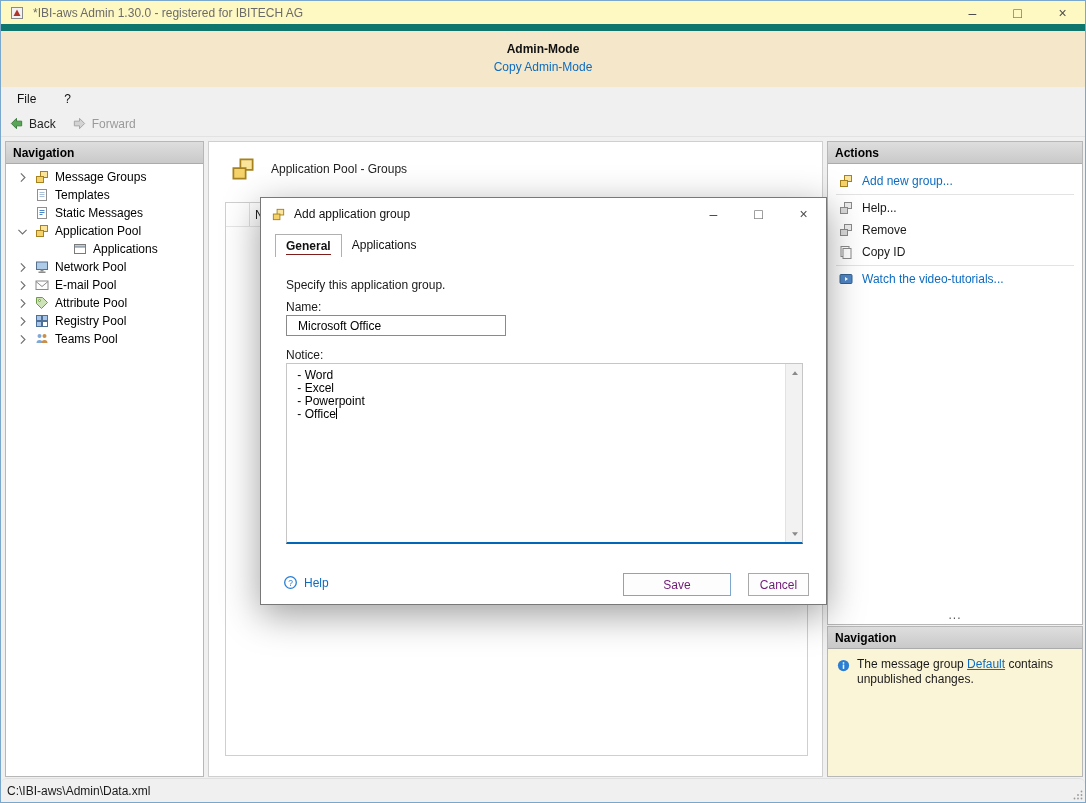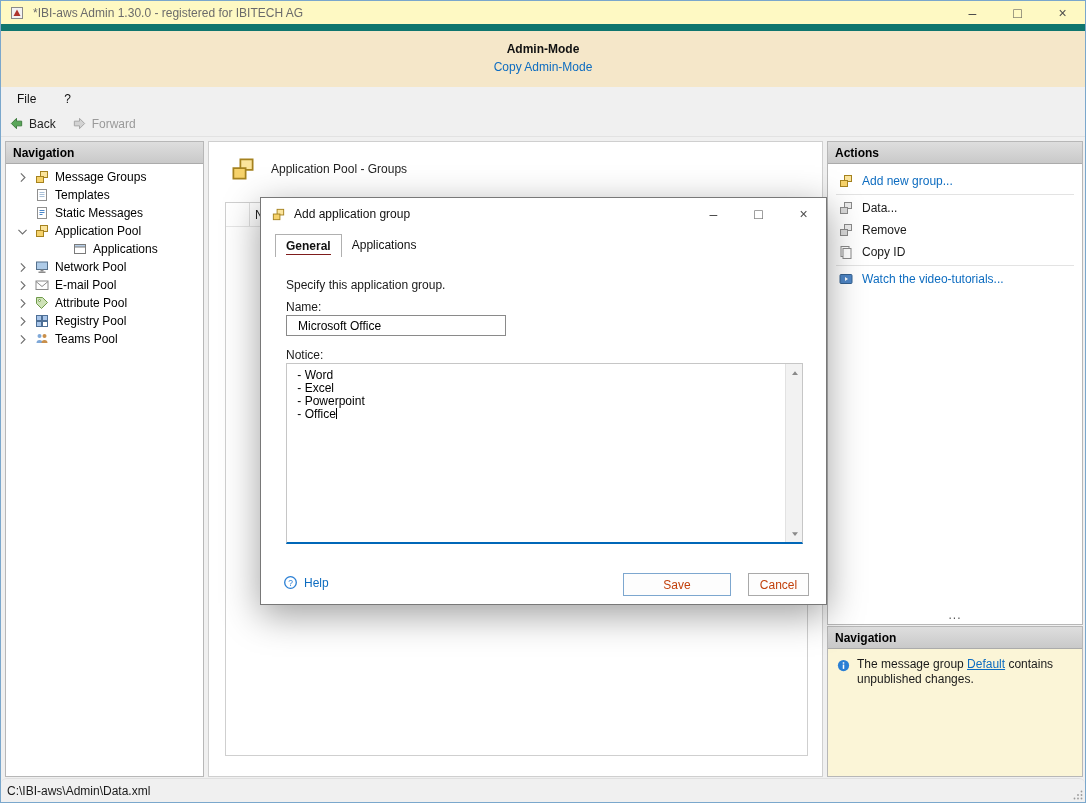--- a/index.html
+++ b/index.html
@@ -402,7 +402,7 @@
         <svg width="16" height="16">
             <use href="#i-boxes-gray"></use>
           </svg>
-        <span>Data...</span>
+        <span>Help...</span>
       </div>
       <div class="action-item">
         <svg width="16" height="16">

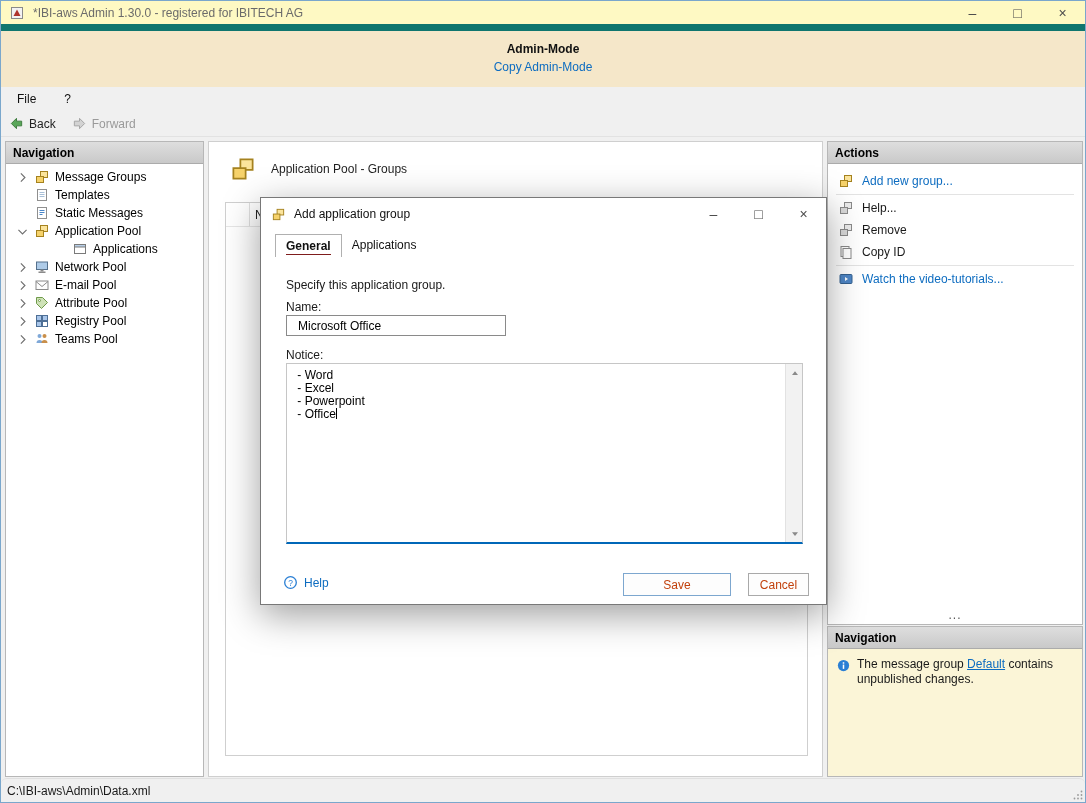--- a/index.html
+++ b/index.html
@@ -102,7 +102,7 @@
   .sb-up { top:0; } .sb-down { bottom:0; }
   .dlg-help { position:absolute; left:22px; top:377px; display:flex; align-items:center; gap:6px; }
   .btn { position:absolute; height:23px; background:#fdfdfd; border:1px solid #a9a9a9;
-         display:flex; align-items:center; justify-content:center; font-size:12px; color:#c2410c; }
+         display:flex; align-items:center; justify-content:center; font-size:12px; color:#701a75; }
   .btn-save { left:362px; top:375px; width:108px; border-color:#7da7cf; }
   .btn-cancel { left:487px; top:375px; width:61px; }
 </style>

